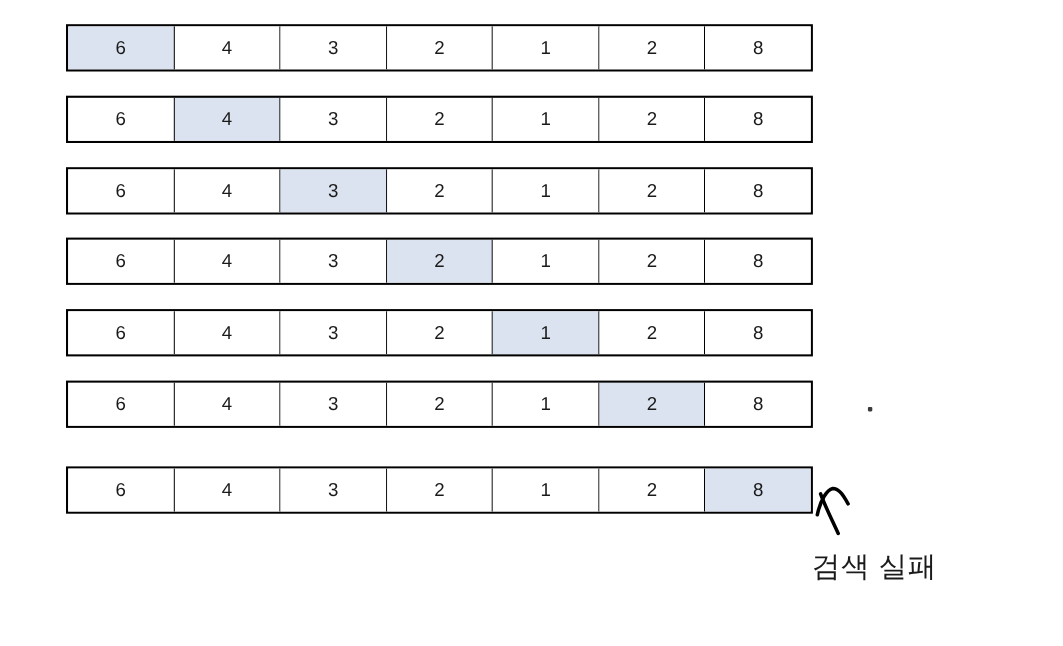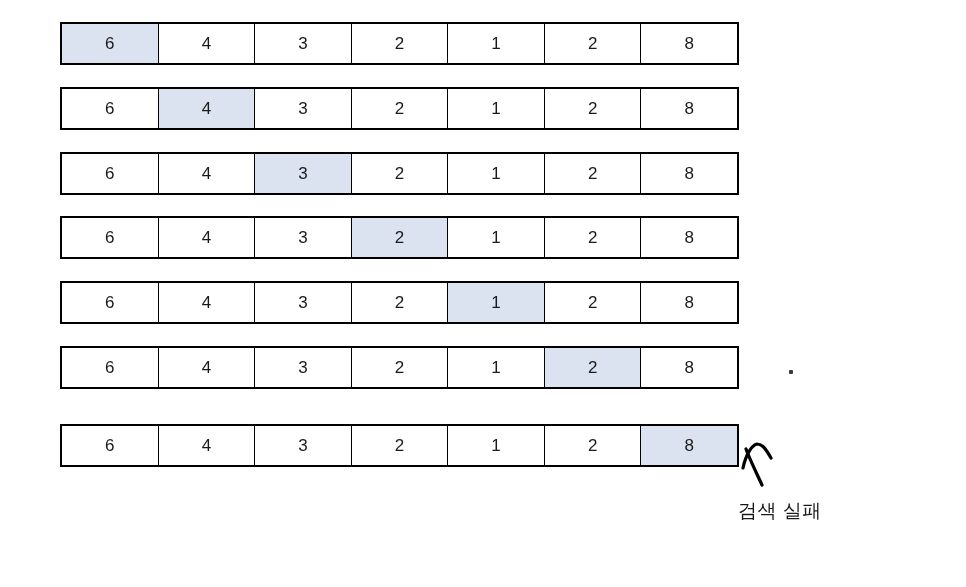--- a/index.html
+++ b/index.html
@@ -66,7 +66,7 @@
     position: absolute;
     left: 738px;
     top: 498px;
-    font-size: 19px;
+    font-size: 26px;
     letter-spacing: 0.5px;
     color: #1a1a1a;
     white-space: nowrap;

